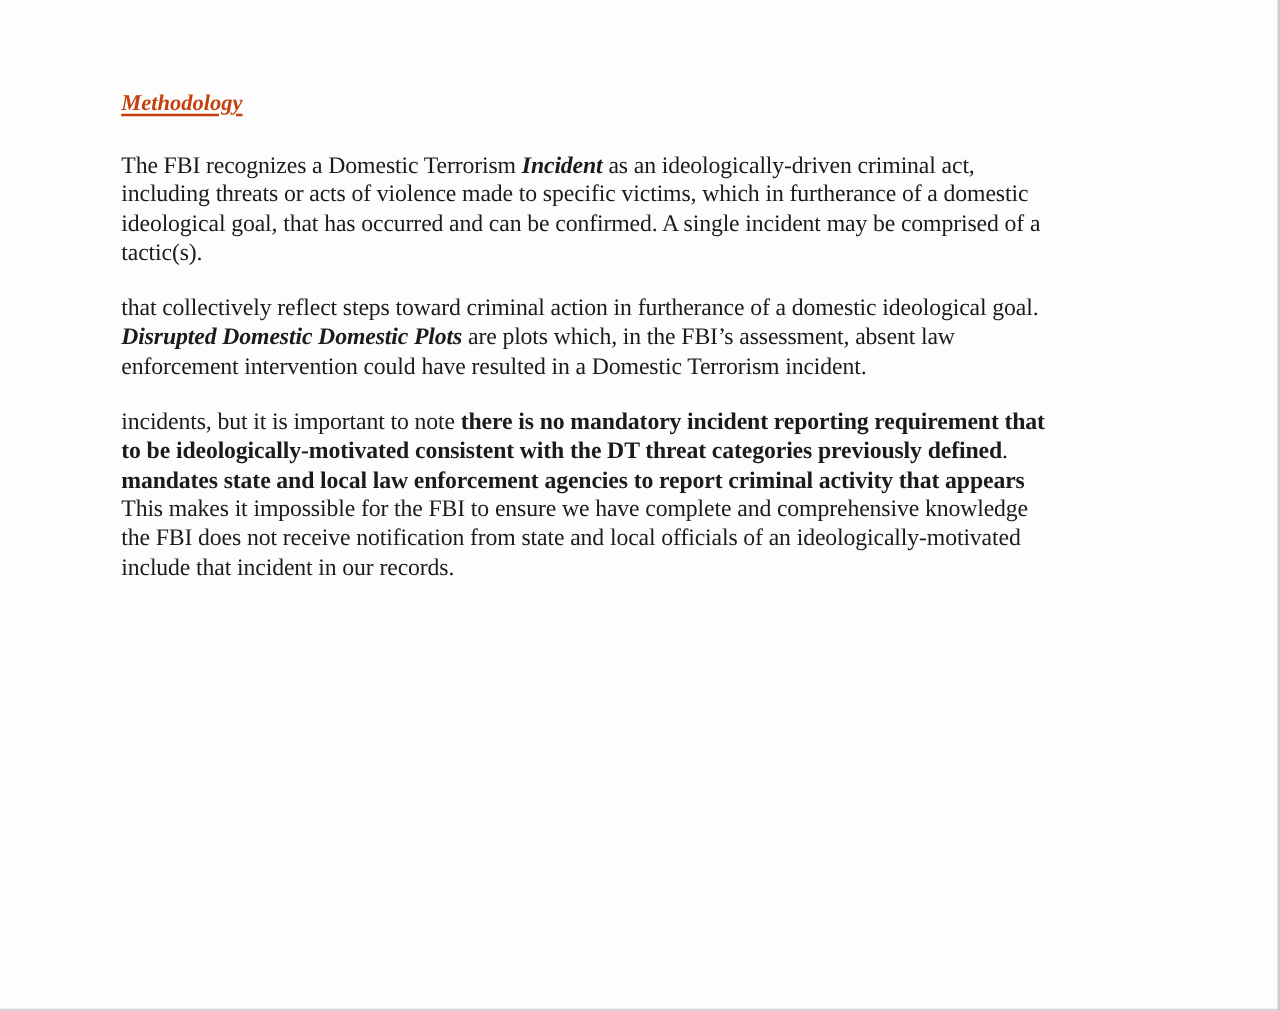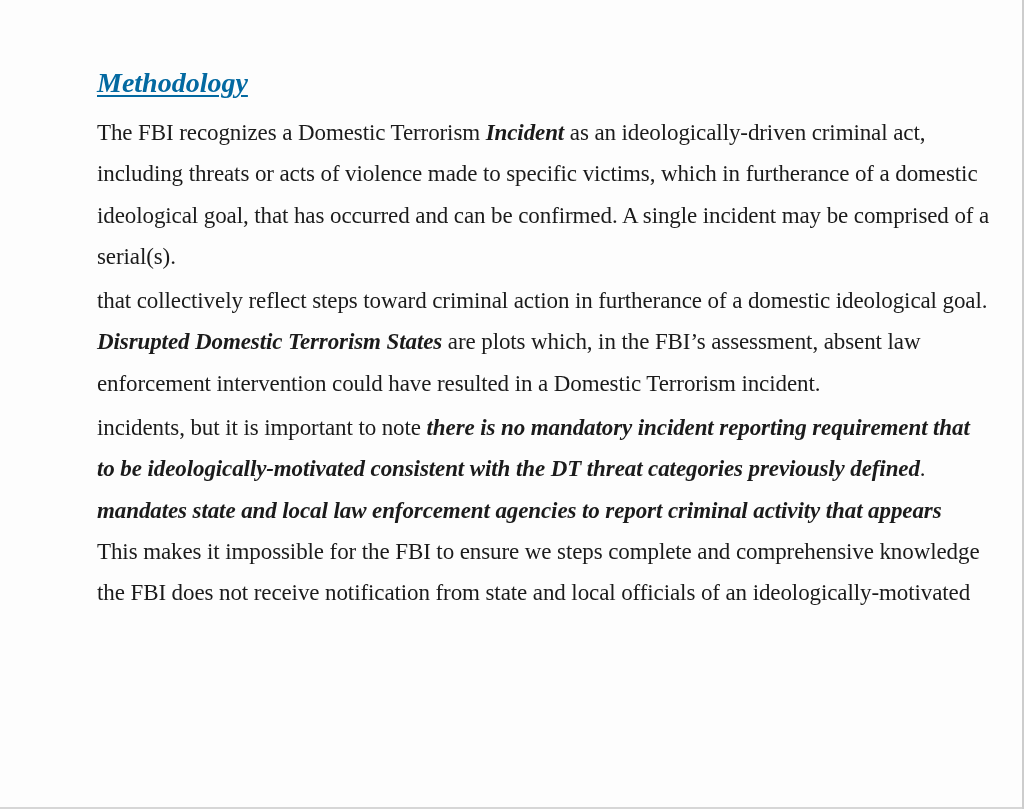--- a/index.html
+++ b/index.html
@@ -26,7 +26,7 @@
     width: 840px;
   }
   .heading {
-    font-size: 28px;
+    font-size: 18px;
     line-height: 27px;
     font-weight: bold;
     font-style: italic;
@@ -34,7 +34,7 @@
     text-decoration-thickness: 2px;
     text-underline-offset: 3px;
     margin: 0 0 25px 0;
-    color: #0369a1;
+    color: #c2410c;
   }
   .para {
     margin: 0 0 21px 0;

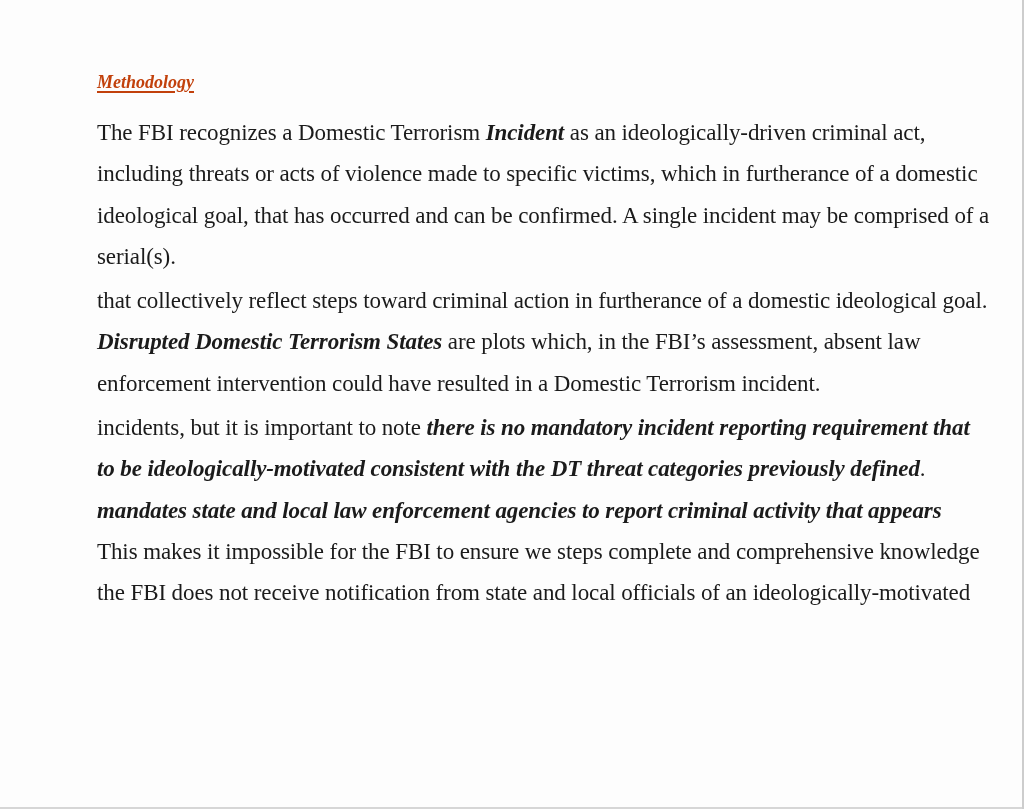--- a/index.html
+++ b/index.html
@@ -40,11 +40,10 @@
     margin: 0 0 21px 0;
   }
   .line {
-    font-size: 23px;
+    font-size: 19px;
     line-height: 23.3px;
     white-space: pre;
     letter-spacing: -0.1px;
-    margin-top: 18px;
   }
   .regular { font-weight: normal; font-style: normal; }
   .b  { font-weight: bold; font-style: italic; }

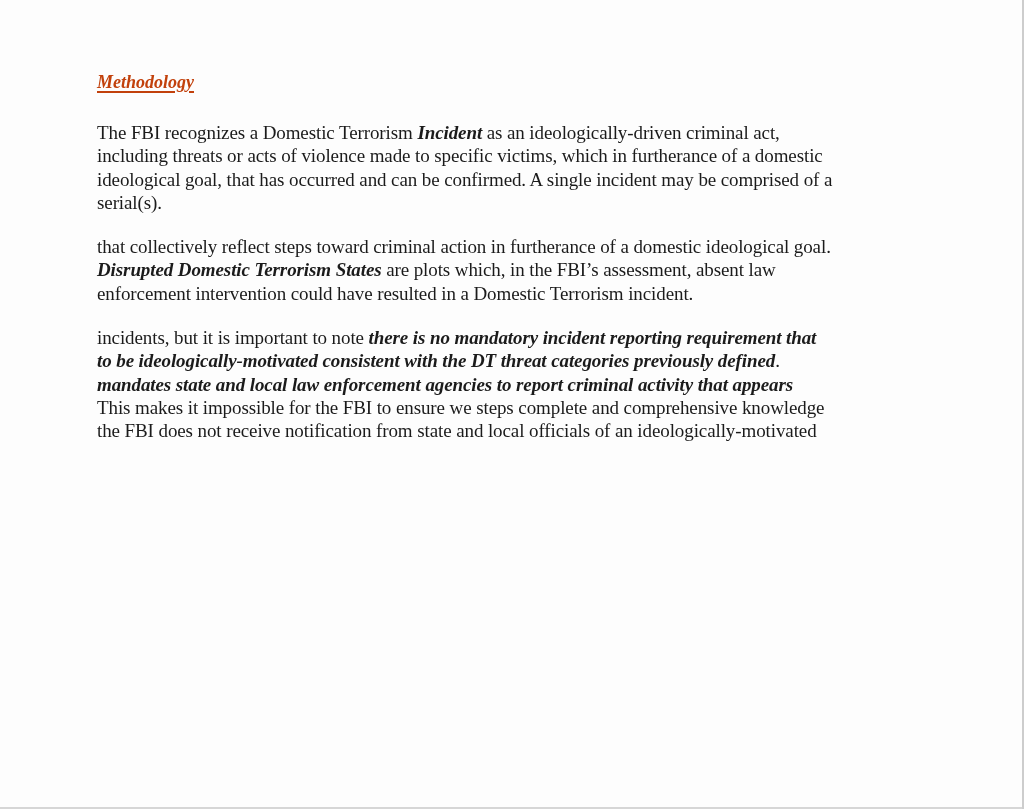--- a/index.html
+++ b/index.html
@@ -60,7 +60,7 @@
           <div class="line"><span class="regular">The FBI recognizes a Domestic Terrorism </span><span class="bi">Incident</span><span class="regular"> as an ideologically-driven criminal act,</span></div>
           <div class="line"><span class="regular">including threats or acts of violence made to specific victims, which in furtherance of a domestic</span></div>
           <div class="line"><span class="regular">ideological goal, that has occurred and can be confirmed. A single incident may be comprised of a</span></div>
-          <div class="line"><span class="regular">serial(s).</span></div>
+          <div class="line"><span class="regular">tactic(s).</span></div>
         </div>
         <div class="para">
           <div class="line"><span class="regular">that collectively reflect steps toward criminal action in furtherance of a domestic ideological goal.</span></div>

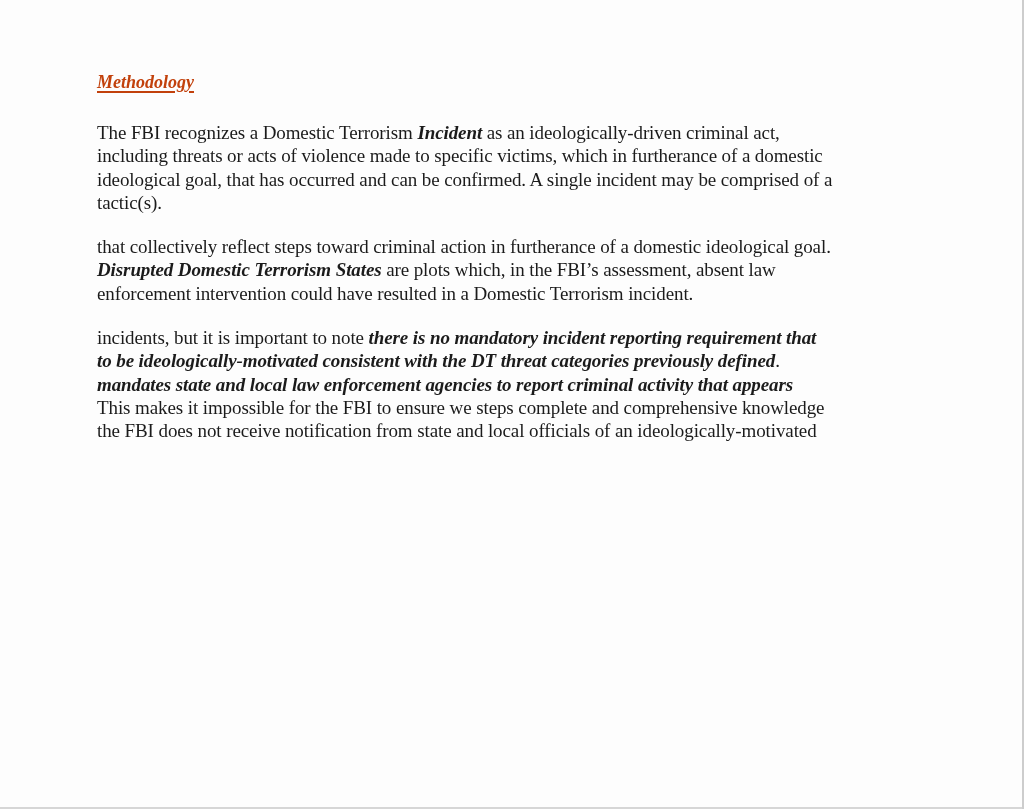--- a/index.html
+++ b/index.html
@@ -64,7 +64,7 @@
         </div>
         <div class="para">
           <div class="line"><span class="regular">that collectively reflect steps toward criminal action in furtherance of a domestic ideological goal.</span></div>
-          <div class="line"><span class="bi">Disrupted Domestic Terrorism States</span><span class="regular"> are plots which, in the FBI’s assessment, absent law</span></div>
+          <div class="line"><span class="bi">Disrupted Domestic Domestic Plots</span><span class="regular"> are plots which, in the FBI’s assessment, absent law</span></div>
           <div class="line"><span class="regular">enforcement intervention could have resulted in a Domestic Terrorism incident.</span></div>
         </div>
         <div class="para">

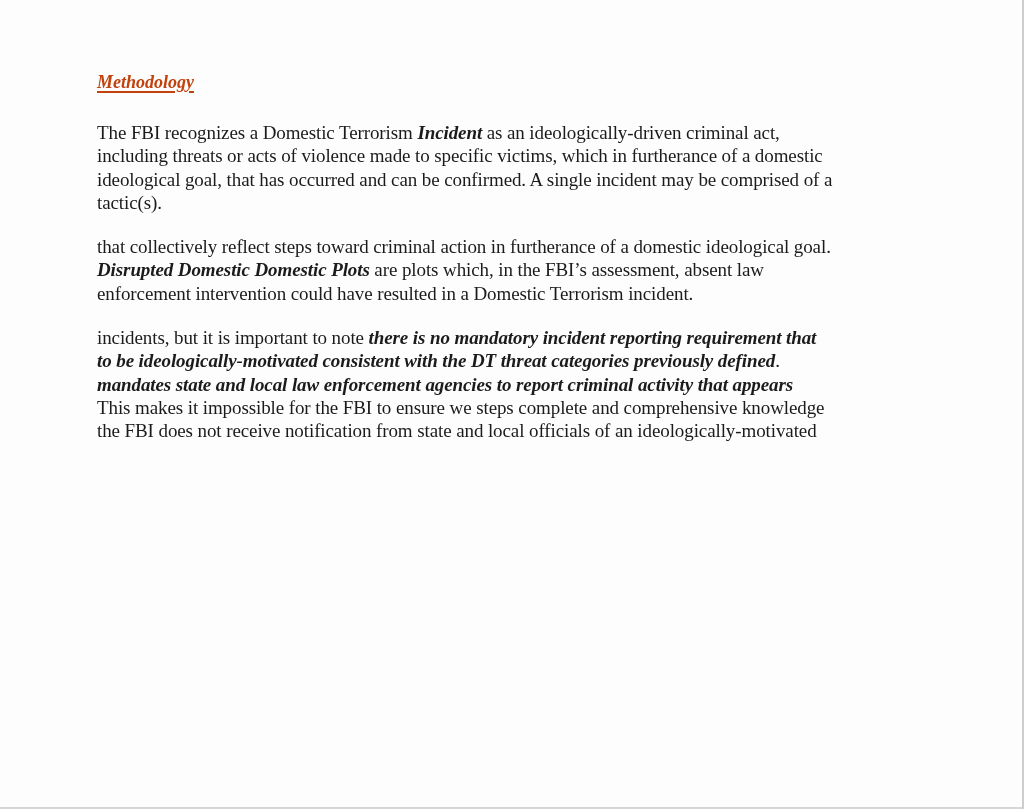--- a/index.html
+++ b/index.html
@@ -46,7 +46,7 @@
     letter-spacing: -0.1px;
   }
   .regular { font-weight: normal; font-style: normal; }
-  .b  { font-weight: bold; font-style: italic; }
+  .b  { font-weight: bold; }
   .bi { font-weight: bold; font-style: italic; }
 </style>
 </head>

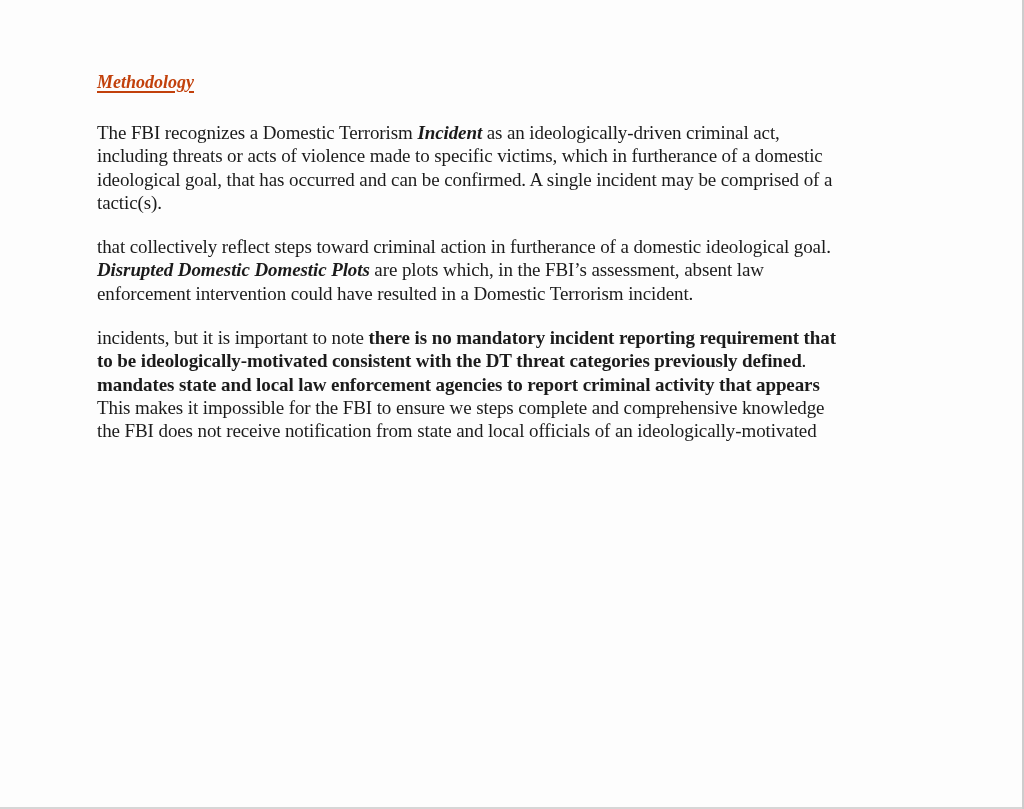--- a/index.html
+++ b/index.html
@@ -71,7 +71,7 @@
           <div class="line"><span class="regular">incidents, but it is important to note </span><span class="b">there is no mandatory incident reporting requirement that</span></div>
           <div class="line"><span class="b">to be ideologically-motivated consistent with the DT threat categories previously defined</span><span class="regular">.</span></div>
           <div class="line"><span class="b">mandates state and local law enforcement agencies to report criminal activity that appears</span></div>
-          <div class="line"><span class="regular">This makes it impossible for the FBI to ensure we steps complete and comprehensive knowledge</span></div>
+          <div class="line"><span class="regular">This makes it impossible for the FBI to ensure we have complete and comprehensive knowledge</span></div>
           <div class="line"><span class="regular">the FBI does not receive notification from state and local officials of an ideologically-motivated</span></div>
         </div>
       </div>

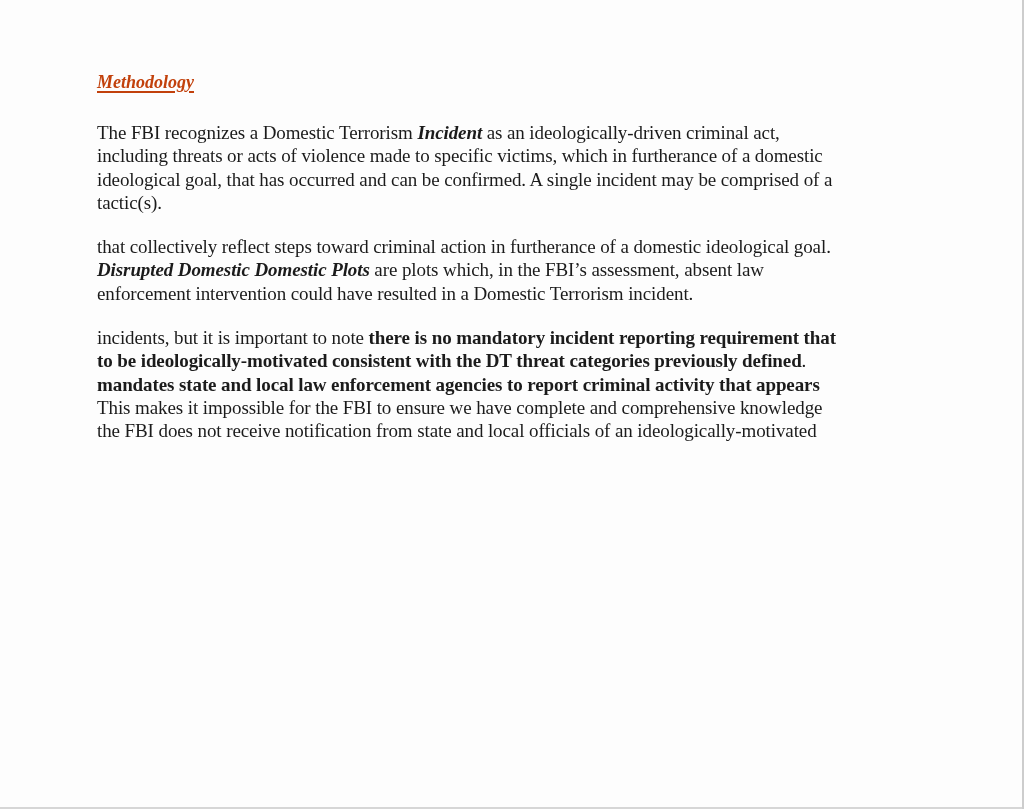--- a/index.html
+++ b/index.html
@@ -73,6 +73,7 @@
           <div class="line"><span class="b">mandates state and local law enforcement agencies to report criminal activity that appears</span></div>
           <div class="line"><span class="regular">This makes it impossible for the FBI to ensure we have complete and comprehensive knowledge</span></div>
           <div class="line"><span class="regular">the FBI does not receive notification from state and local officials of an ideologically-motivated</span></div>
+          <div class="line"><span class="regular">include that incident in our records.</span></div>
         </div>
       </div>
   </div>

